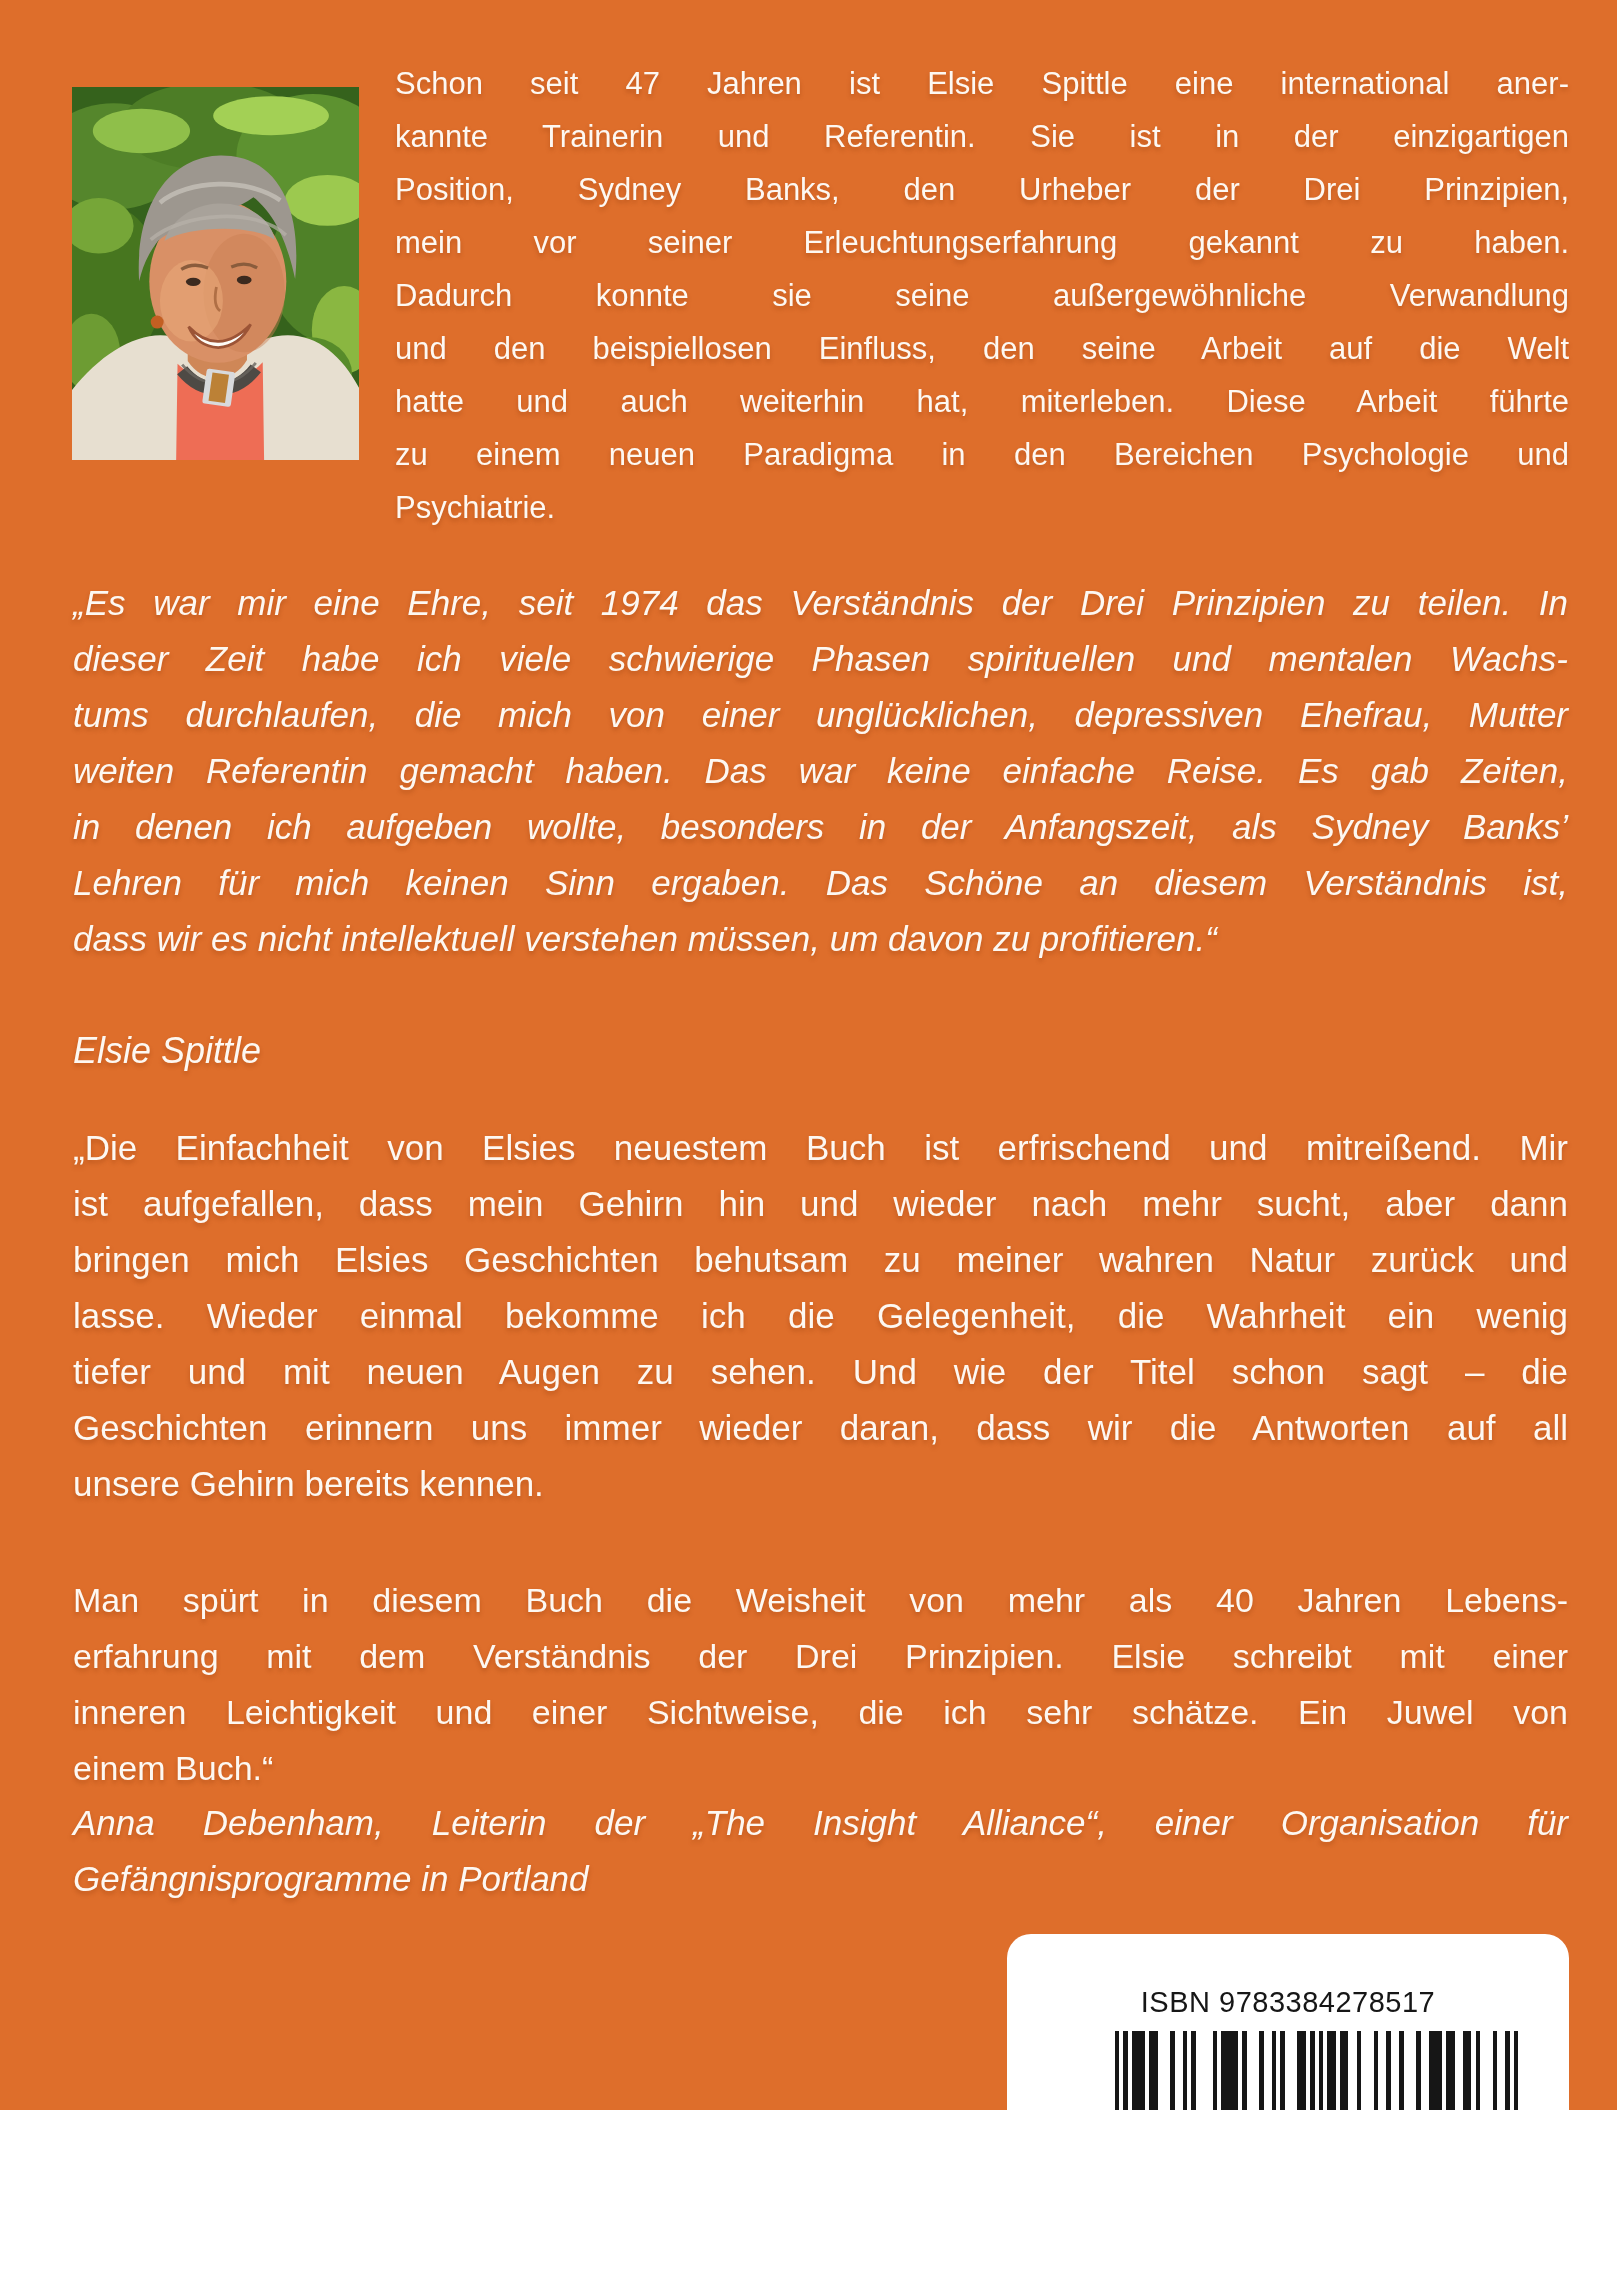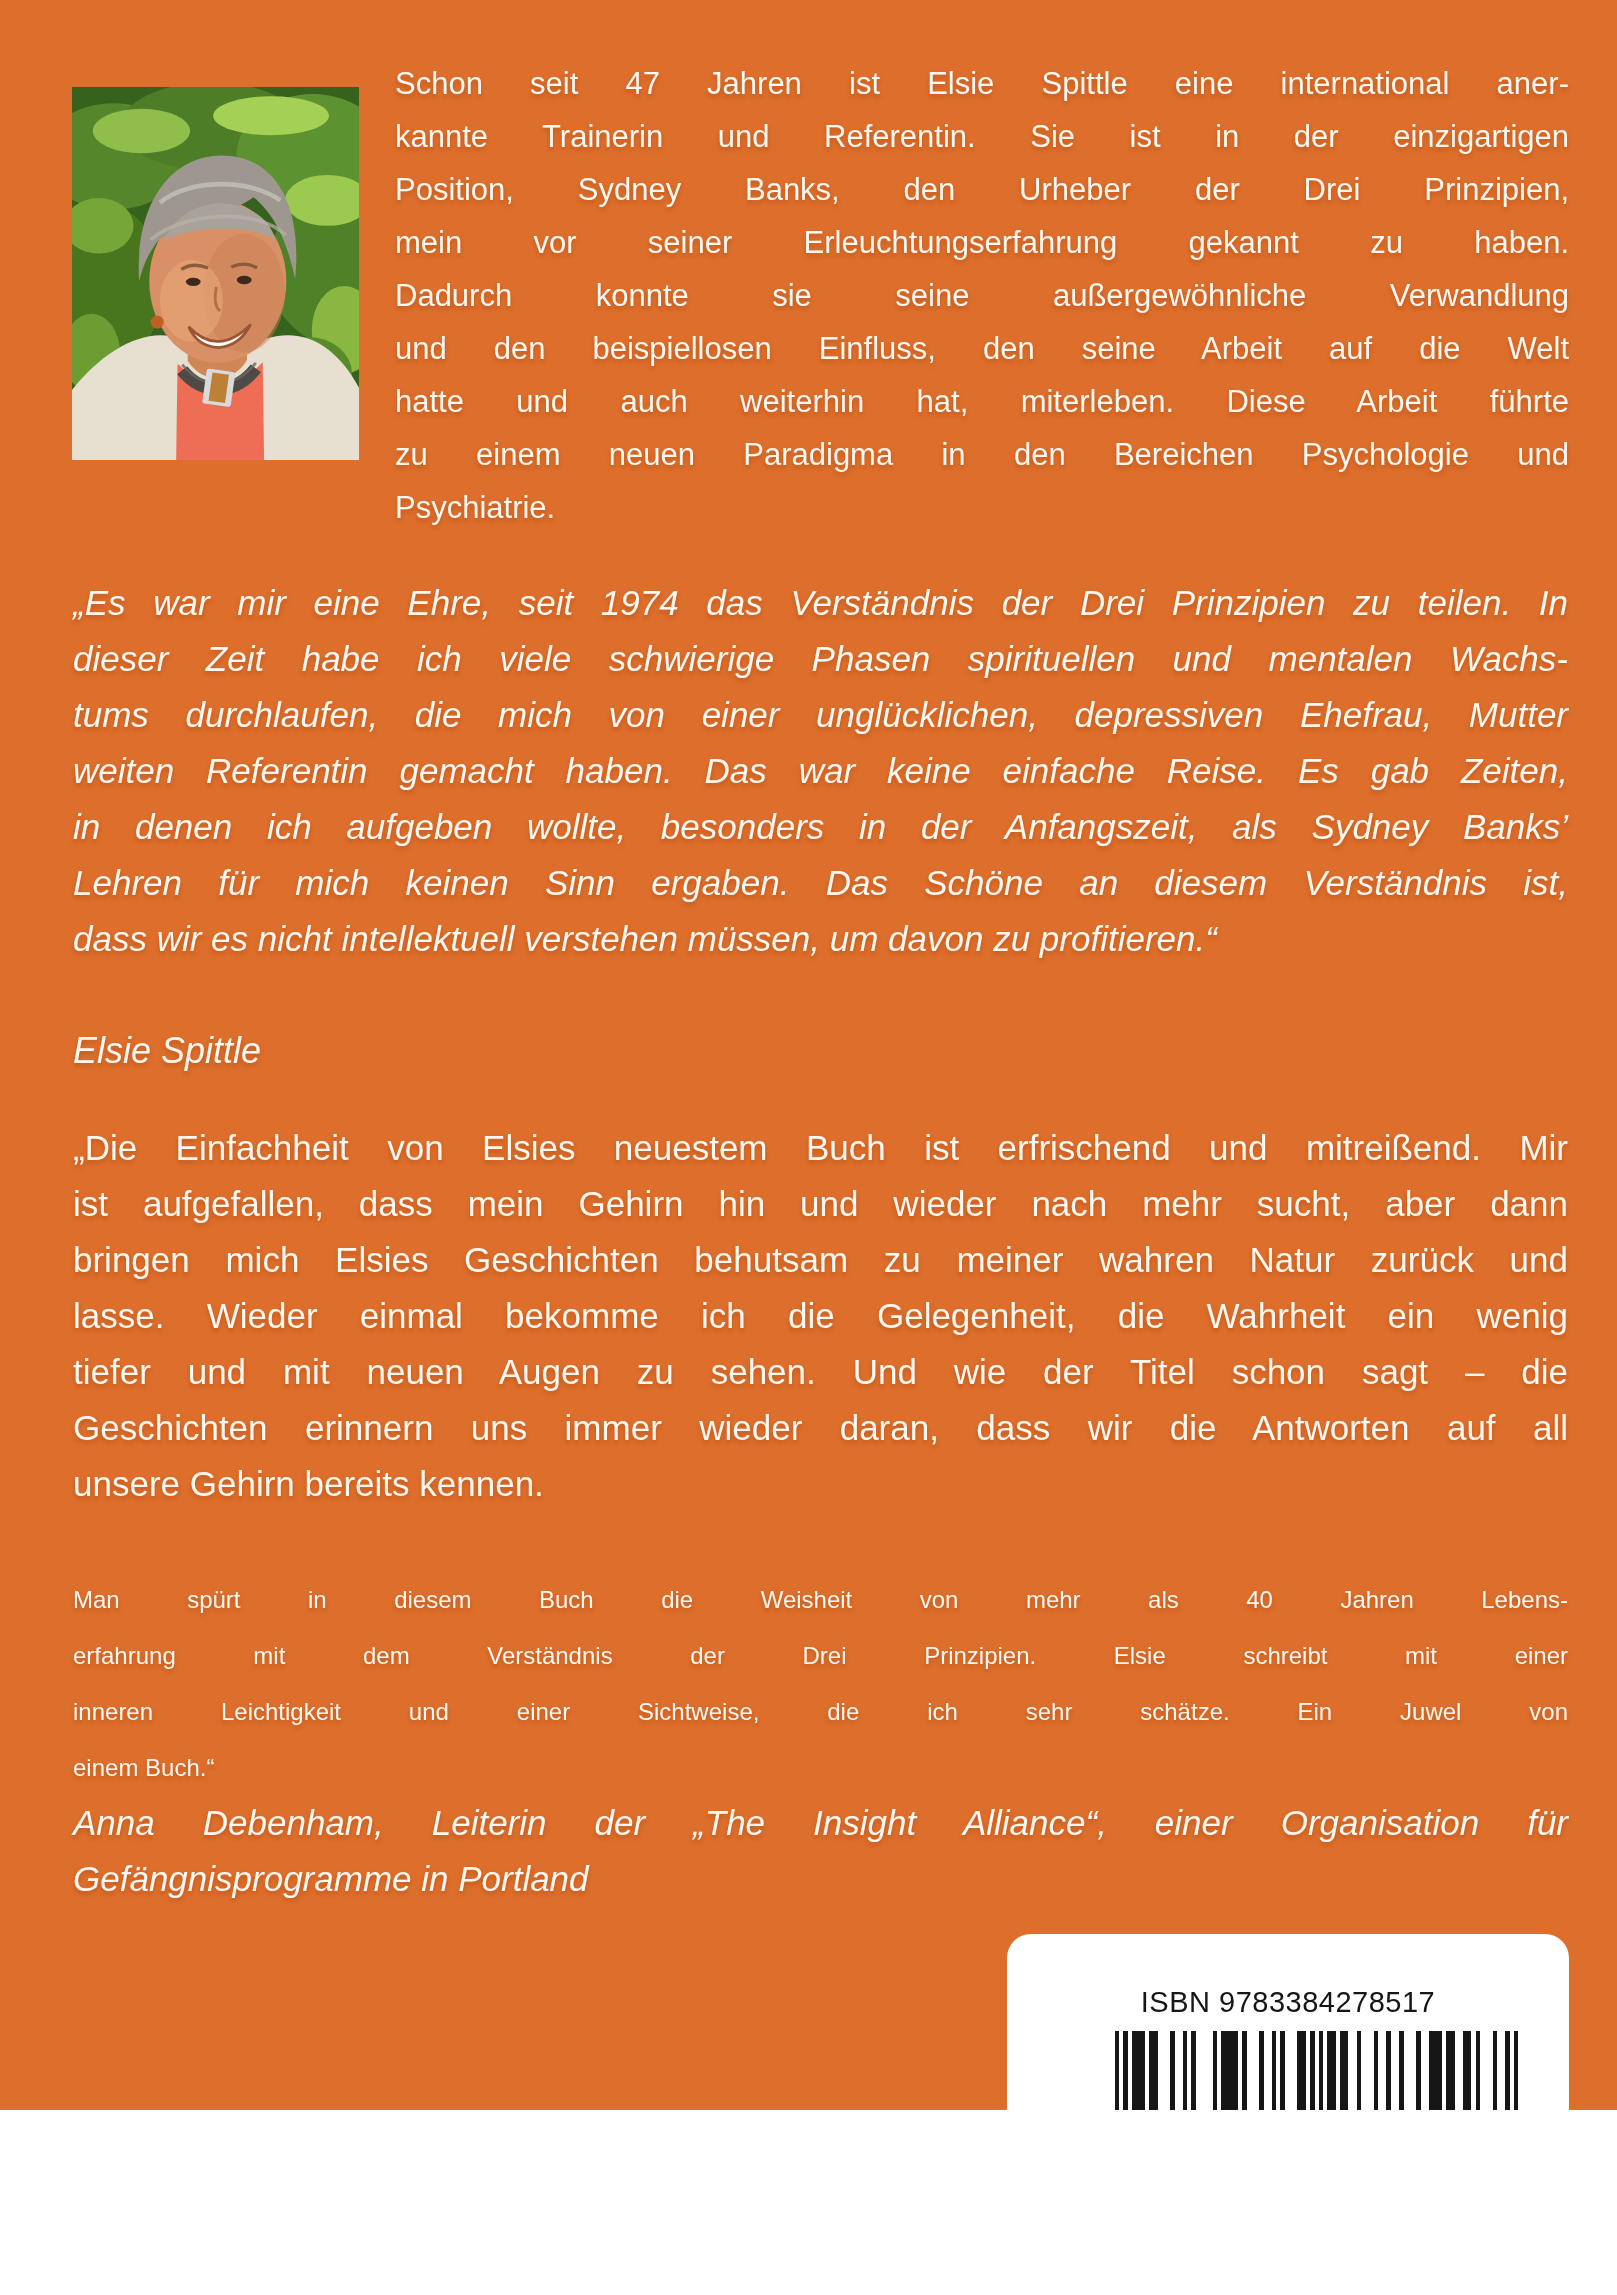--- a/index.html
+++ b/index.html
@@ -74,7 +74,7 @@
     left: 73px;
     top: 1572px;
     width: 1495px;
-    font-size: 24px;
+    font-size: 34px;
     line-height: 56px;
   }
   .review-attrib {

